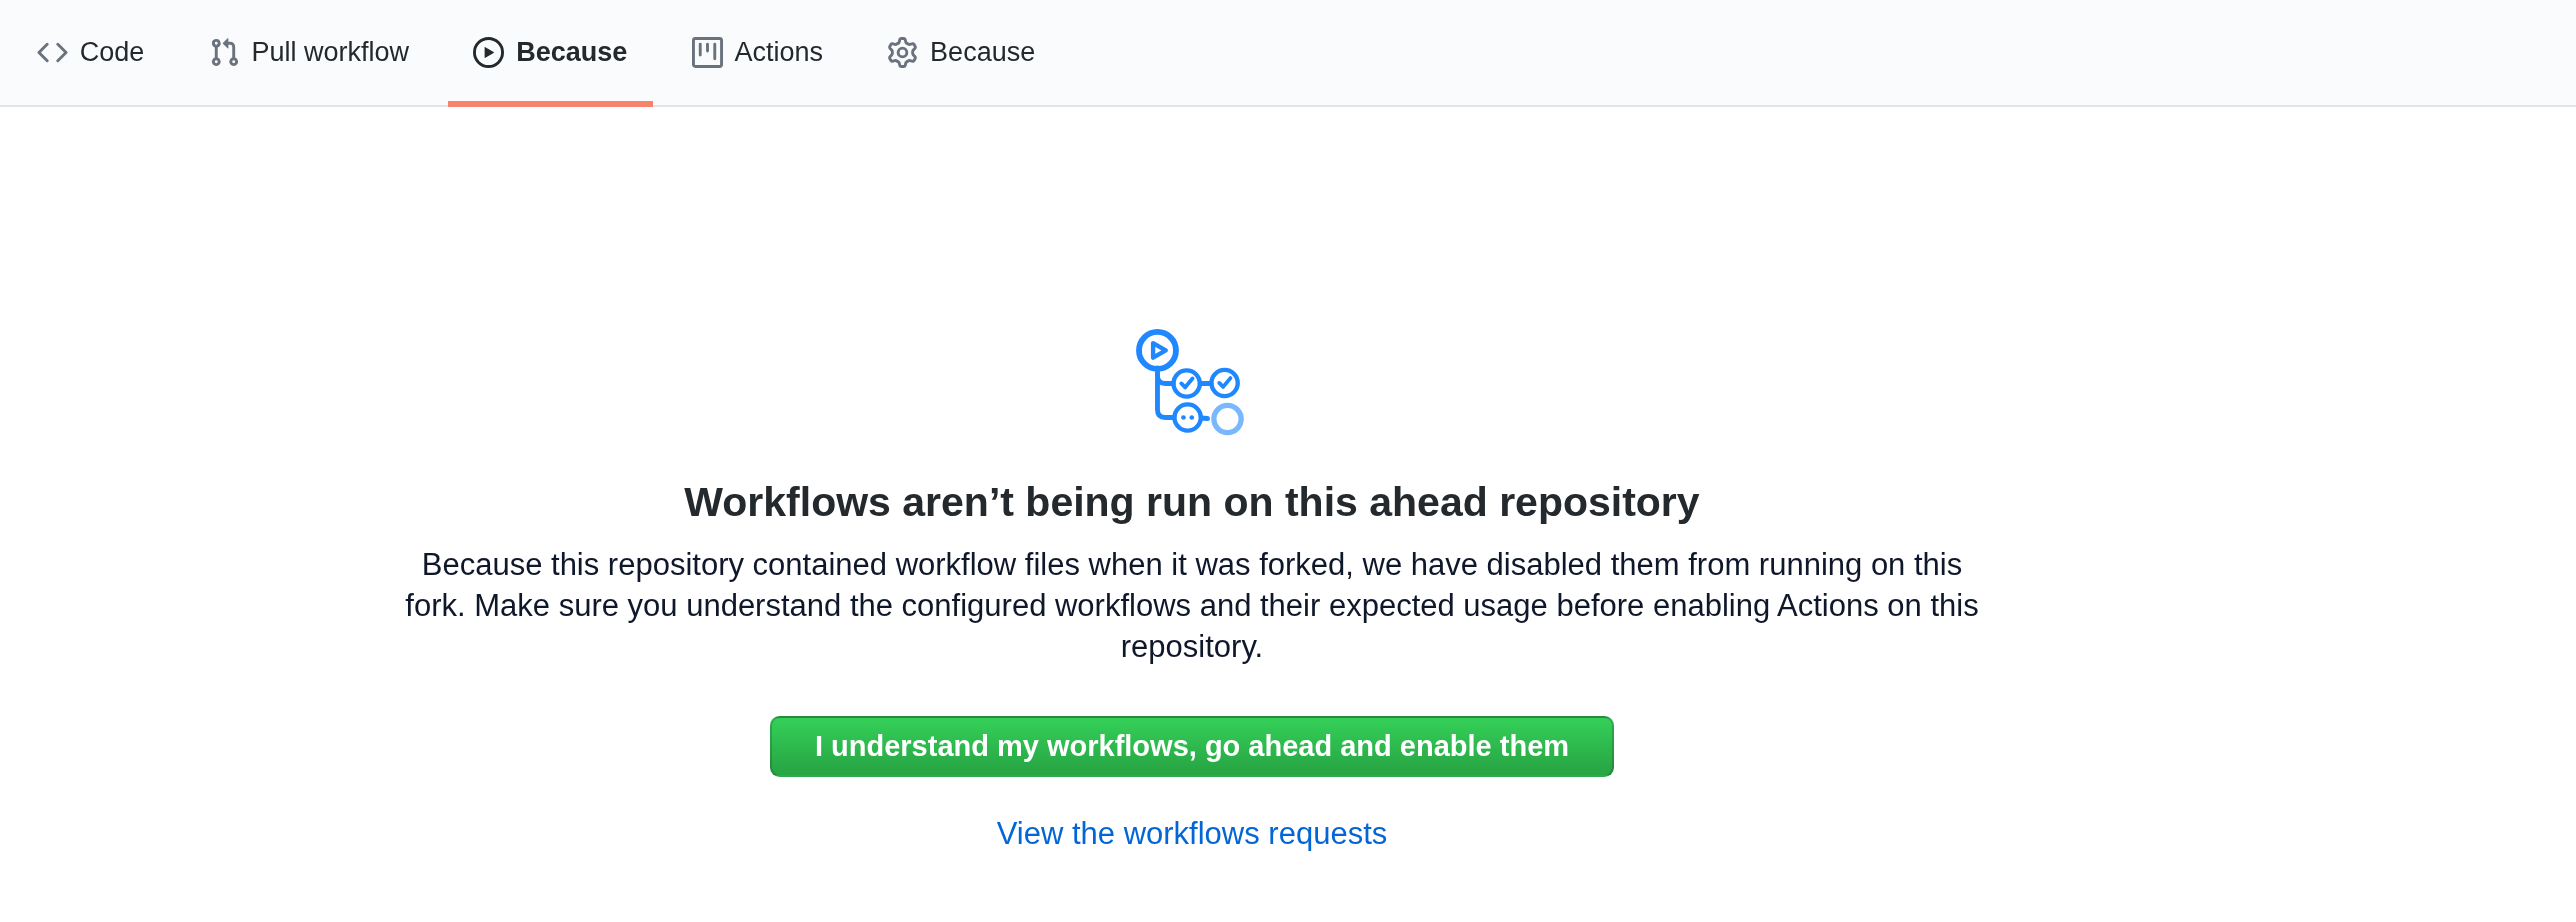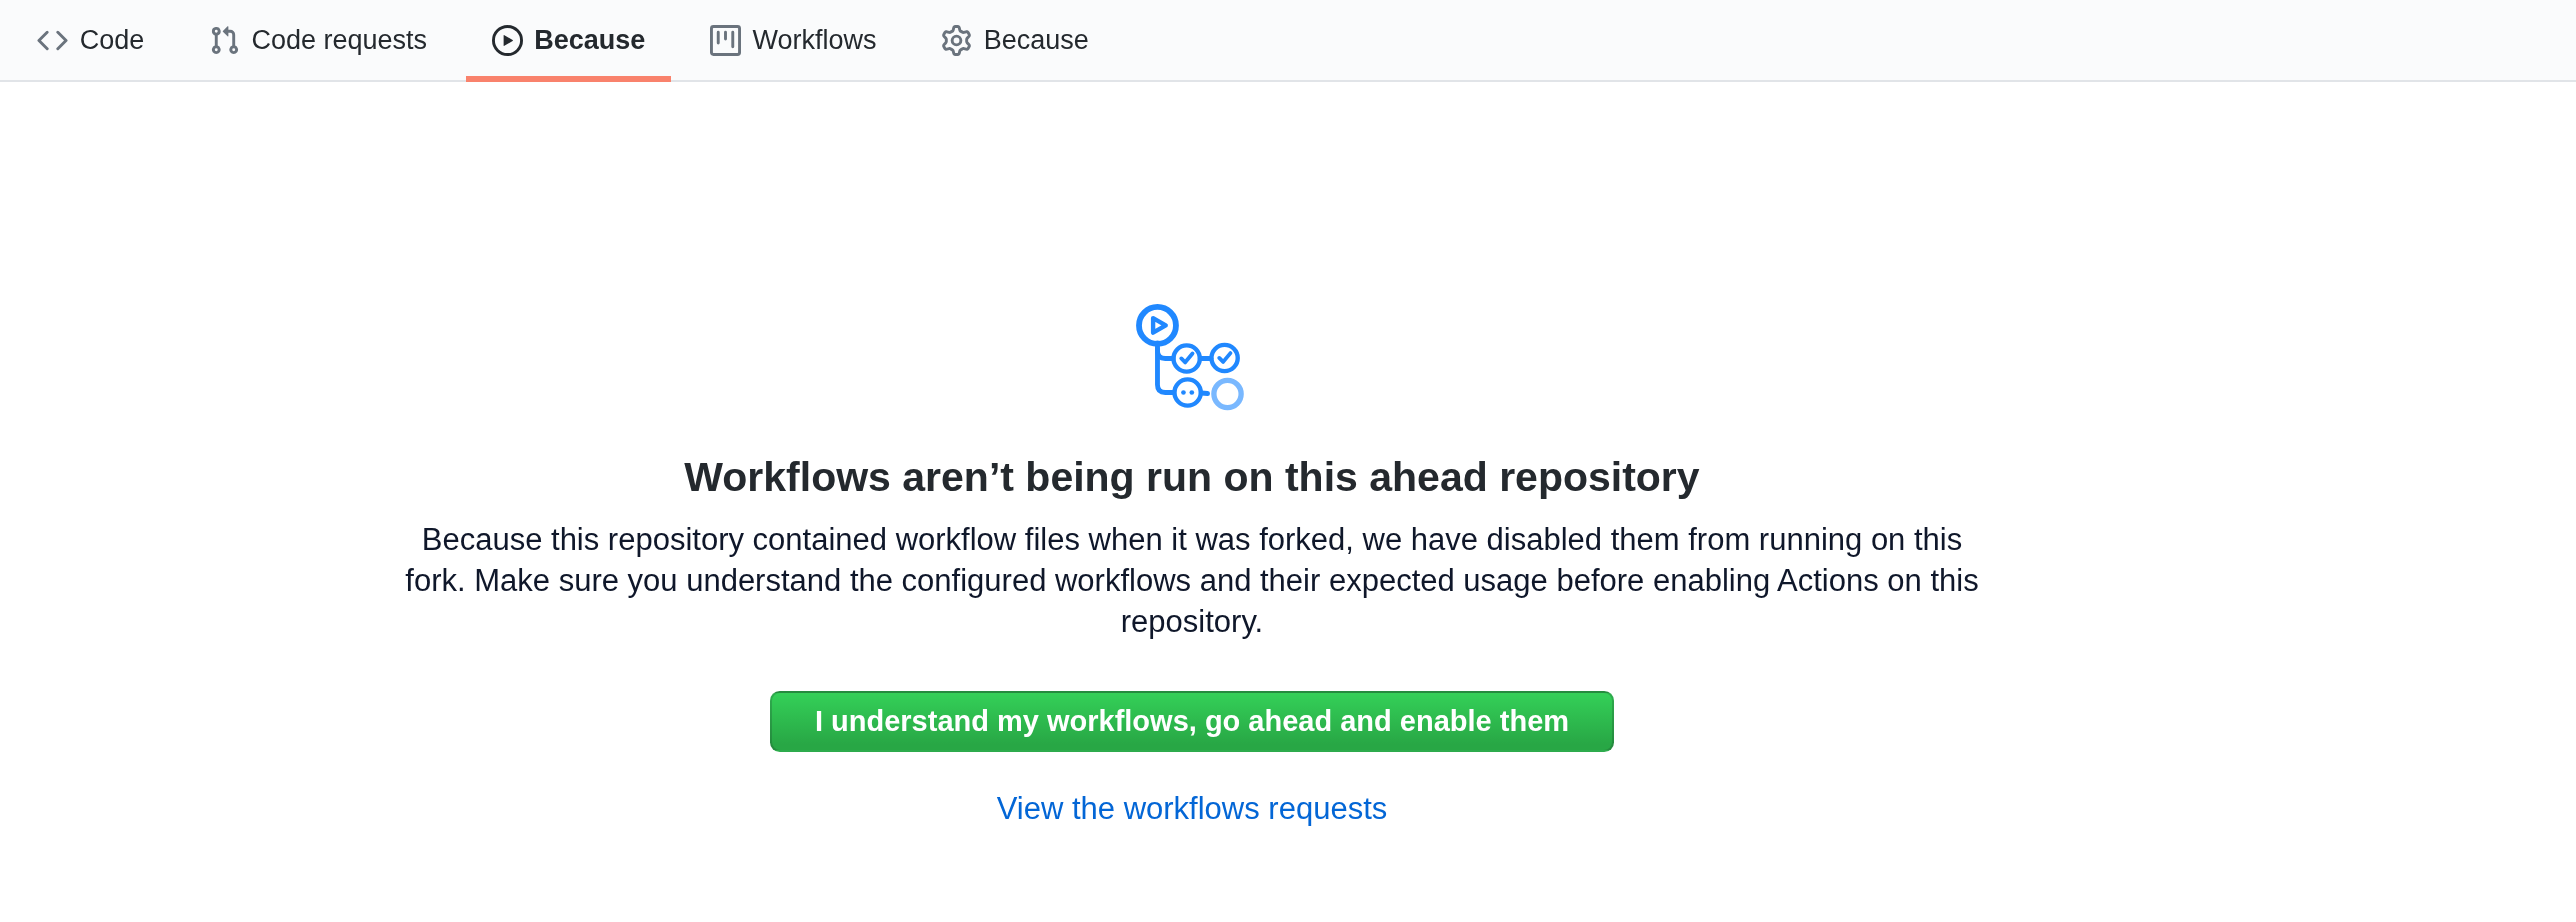--- a/index.html
+++ b/index.html
@@ -14,7 +14,7 @@
 
   
   .tabbar {
-    height: 82px;
+    height: 107px;
     background: #fafbfc;
     border-bottom: 2px solid #e1e4e8;
     display: flex;

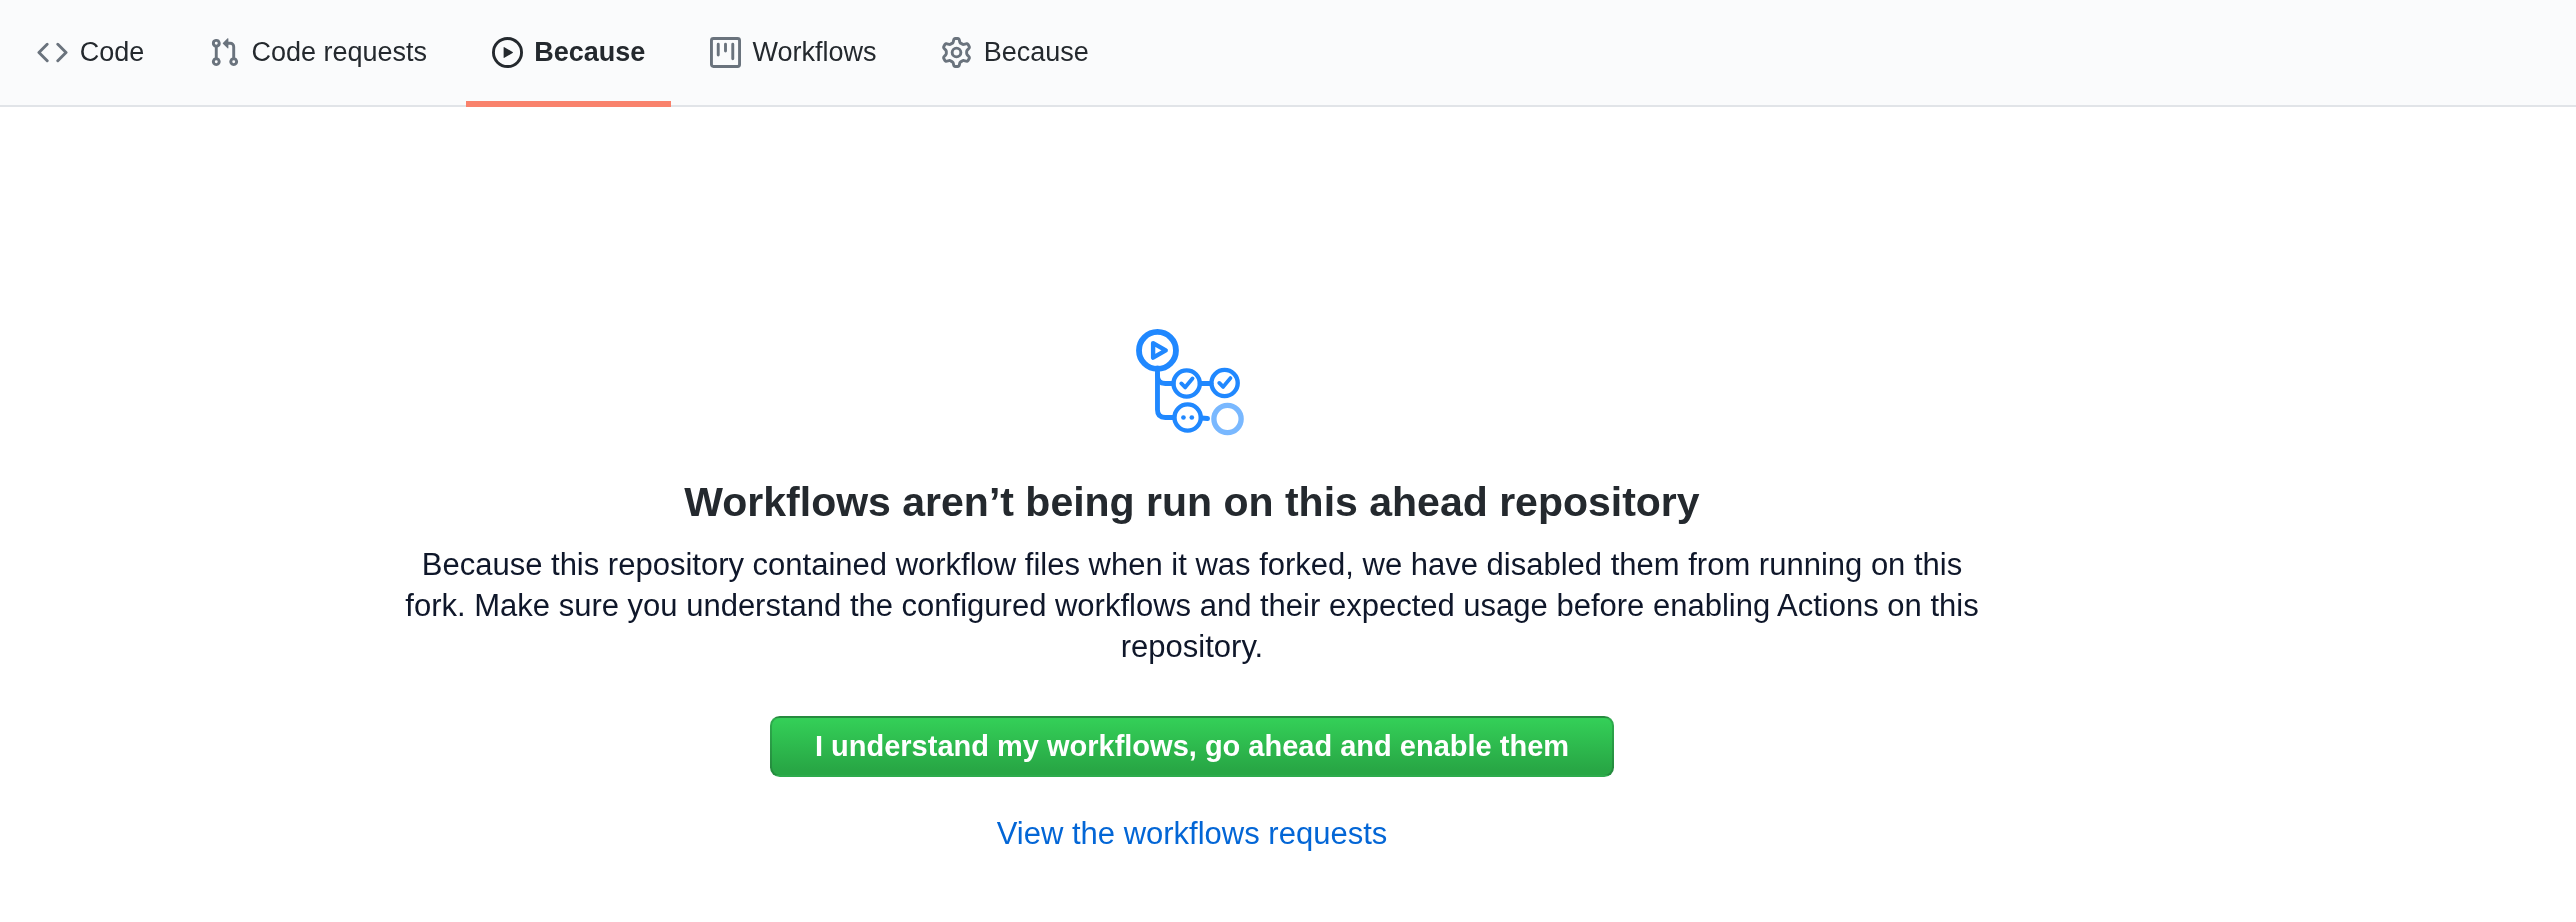--- a/index.html
+++ b/index.html
@@ -112,7 +112,7 @@
     <svg class="octicon" viewBox="0 0 16 16" aria-hidden="true">
       <path d="M7.177 3.073 9.573.677A.25.25 0 0 1 10 .854v4.792a.25.25 0 0 1-.427.177L7.177 3.427a.25.25 0 0 1 0-.354ZM3.75 2.5a.75.75 0 1 0 0 1.5.75.75 0 0 0 0-1.5Zm-2.25.75a2.25 2.25 0 1 1 3 2.122v5.256a2.251 2.251 0 1 1-1.5 0V5.372A2.25 2.25 0 0 1 1.5 3.25ZM11 2.5h-1V4h1a1 1 0 0 1 1 1v5.628a2.251 2.251 0 1 0 1.5 0V5A2.5 2.5 0 0 0 11 2.5Zm1 10.25a.75.75 0 1 1 1.5 0 .75.75 0 0 1-1.5 0ZM3.75 12a.75.75 0 1 0 0 1.5.75.75 0 0 0 0-1.5Z"></path>
     </svg>
-    <span>Code requests</span>
+    <span>Pull workflow</span>
   </div>
 
   <div class="tab active">

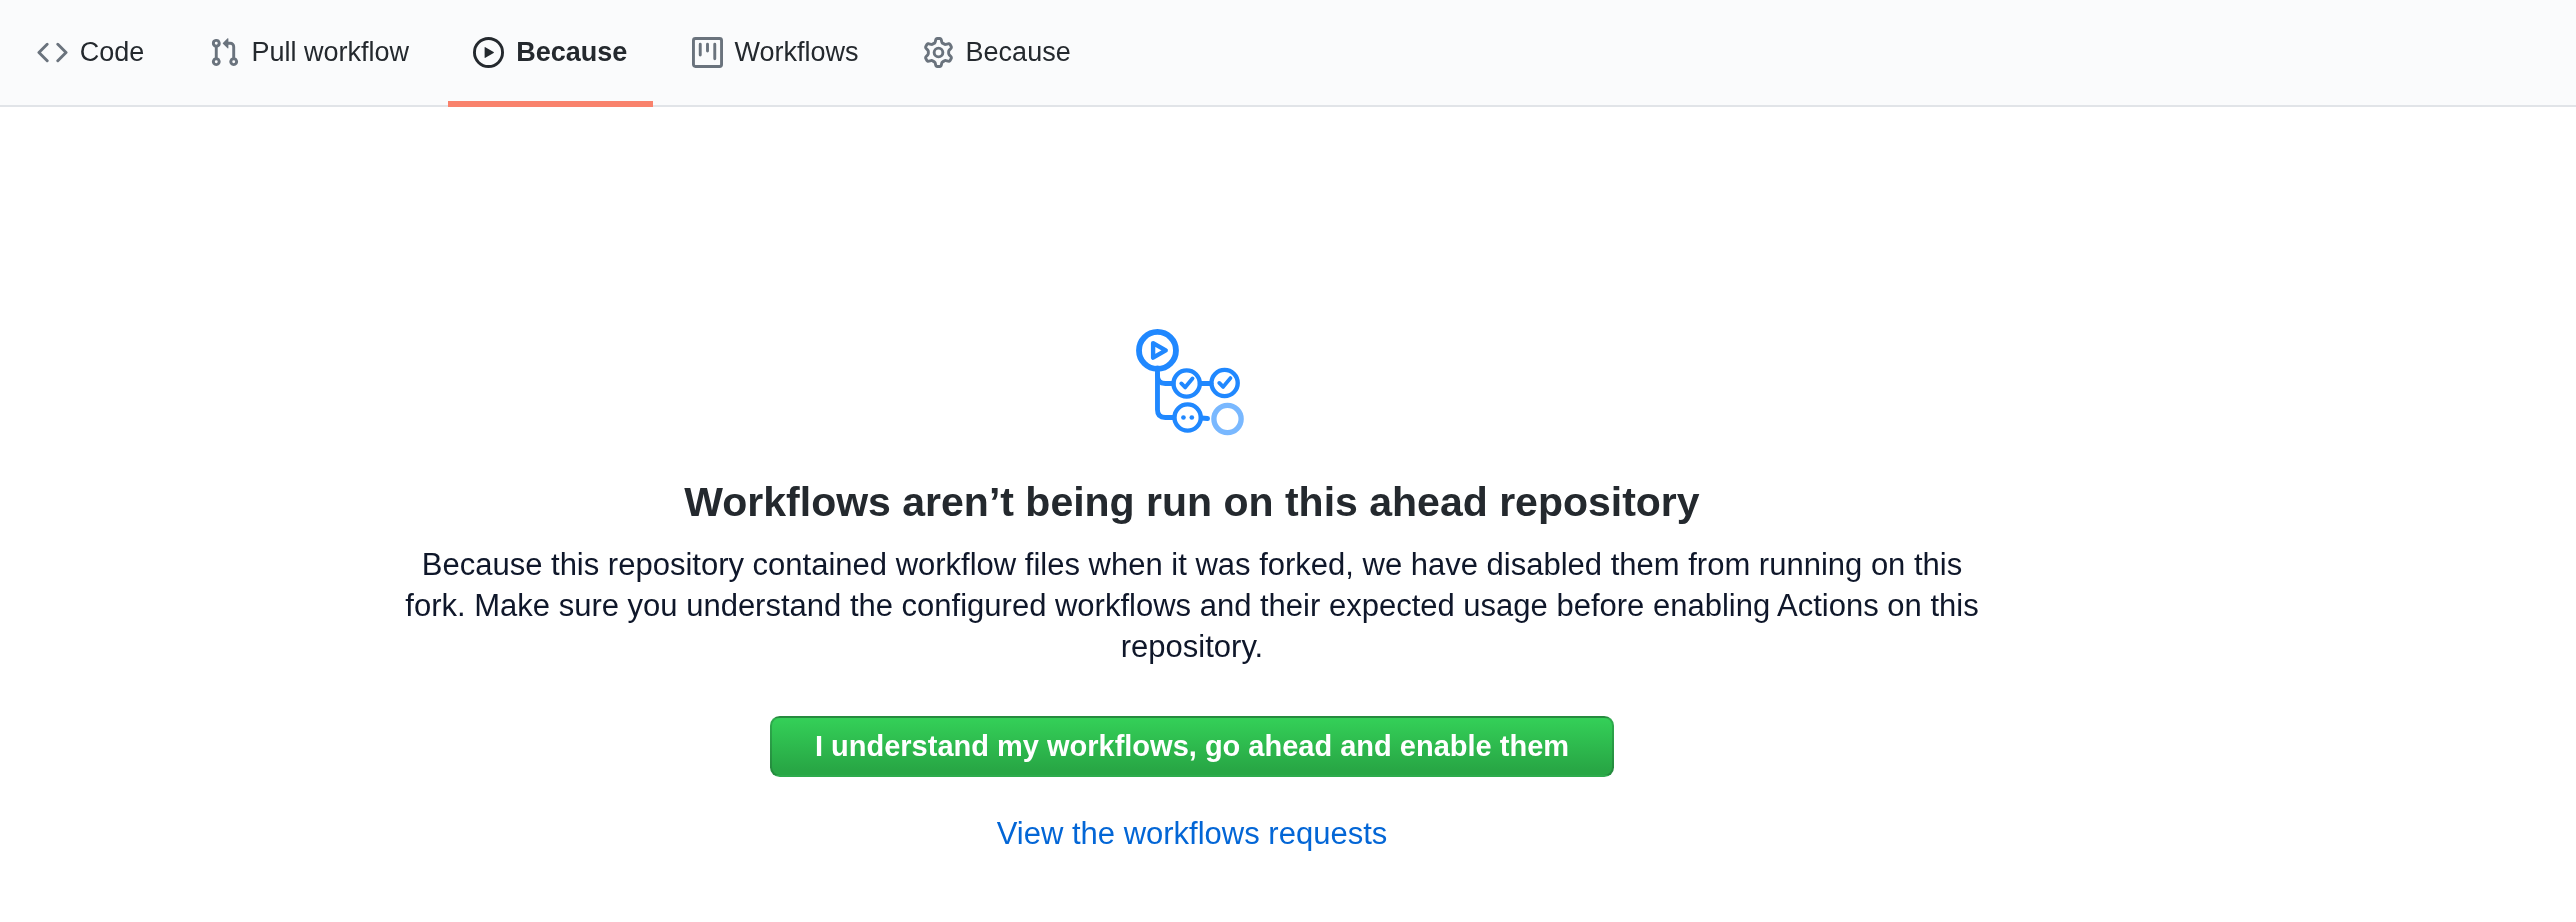--- a/index.html
+++ b/index.html
@@ -126,7 +126,7 @@
     <svg class="octicon" viewBox="0 0 16 16" aria-hidden="true">
       <path d="M1.75 0A1.75 1.75 0 0 0 0 1.75v12.5C0 15.216.784 16 1.75 16h12.5A1.75 1.75 0 0 0 16 14.25V1.75A1.75 1.75 0 0 0 14.25 0H1.75ZM1.5 1.75a.25.25 0 0 1 .25-.25h12.5a.25.25 0 0 1 .25.25v12.5a.25.25 0 0 1-.25.25H1.75a.25.25 0 0 1-.25-.25V1.75ZM11.75 3a.75.75 0 0 0-.75.75v7.5a.75.75 0 0 0 1.5 0v-7.5a.75.75 0 0 0-.75-.75Zm-8.25.75a.75.75 0 0 1 1.5 0v5.5a.75.75 0 0 1-1.5 0v-5.5ZM8 3a.75.75 0 0 0-.75.75v3.5a.75.75 0 0 0 1.5 0v-3.5A.75.75 0 0 0 8 3Z"></path>
     </svg>
-    <span>Workflows</span>
+    <span>Actions</span>
   </div>
 
   <div class="tab">

